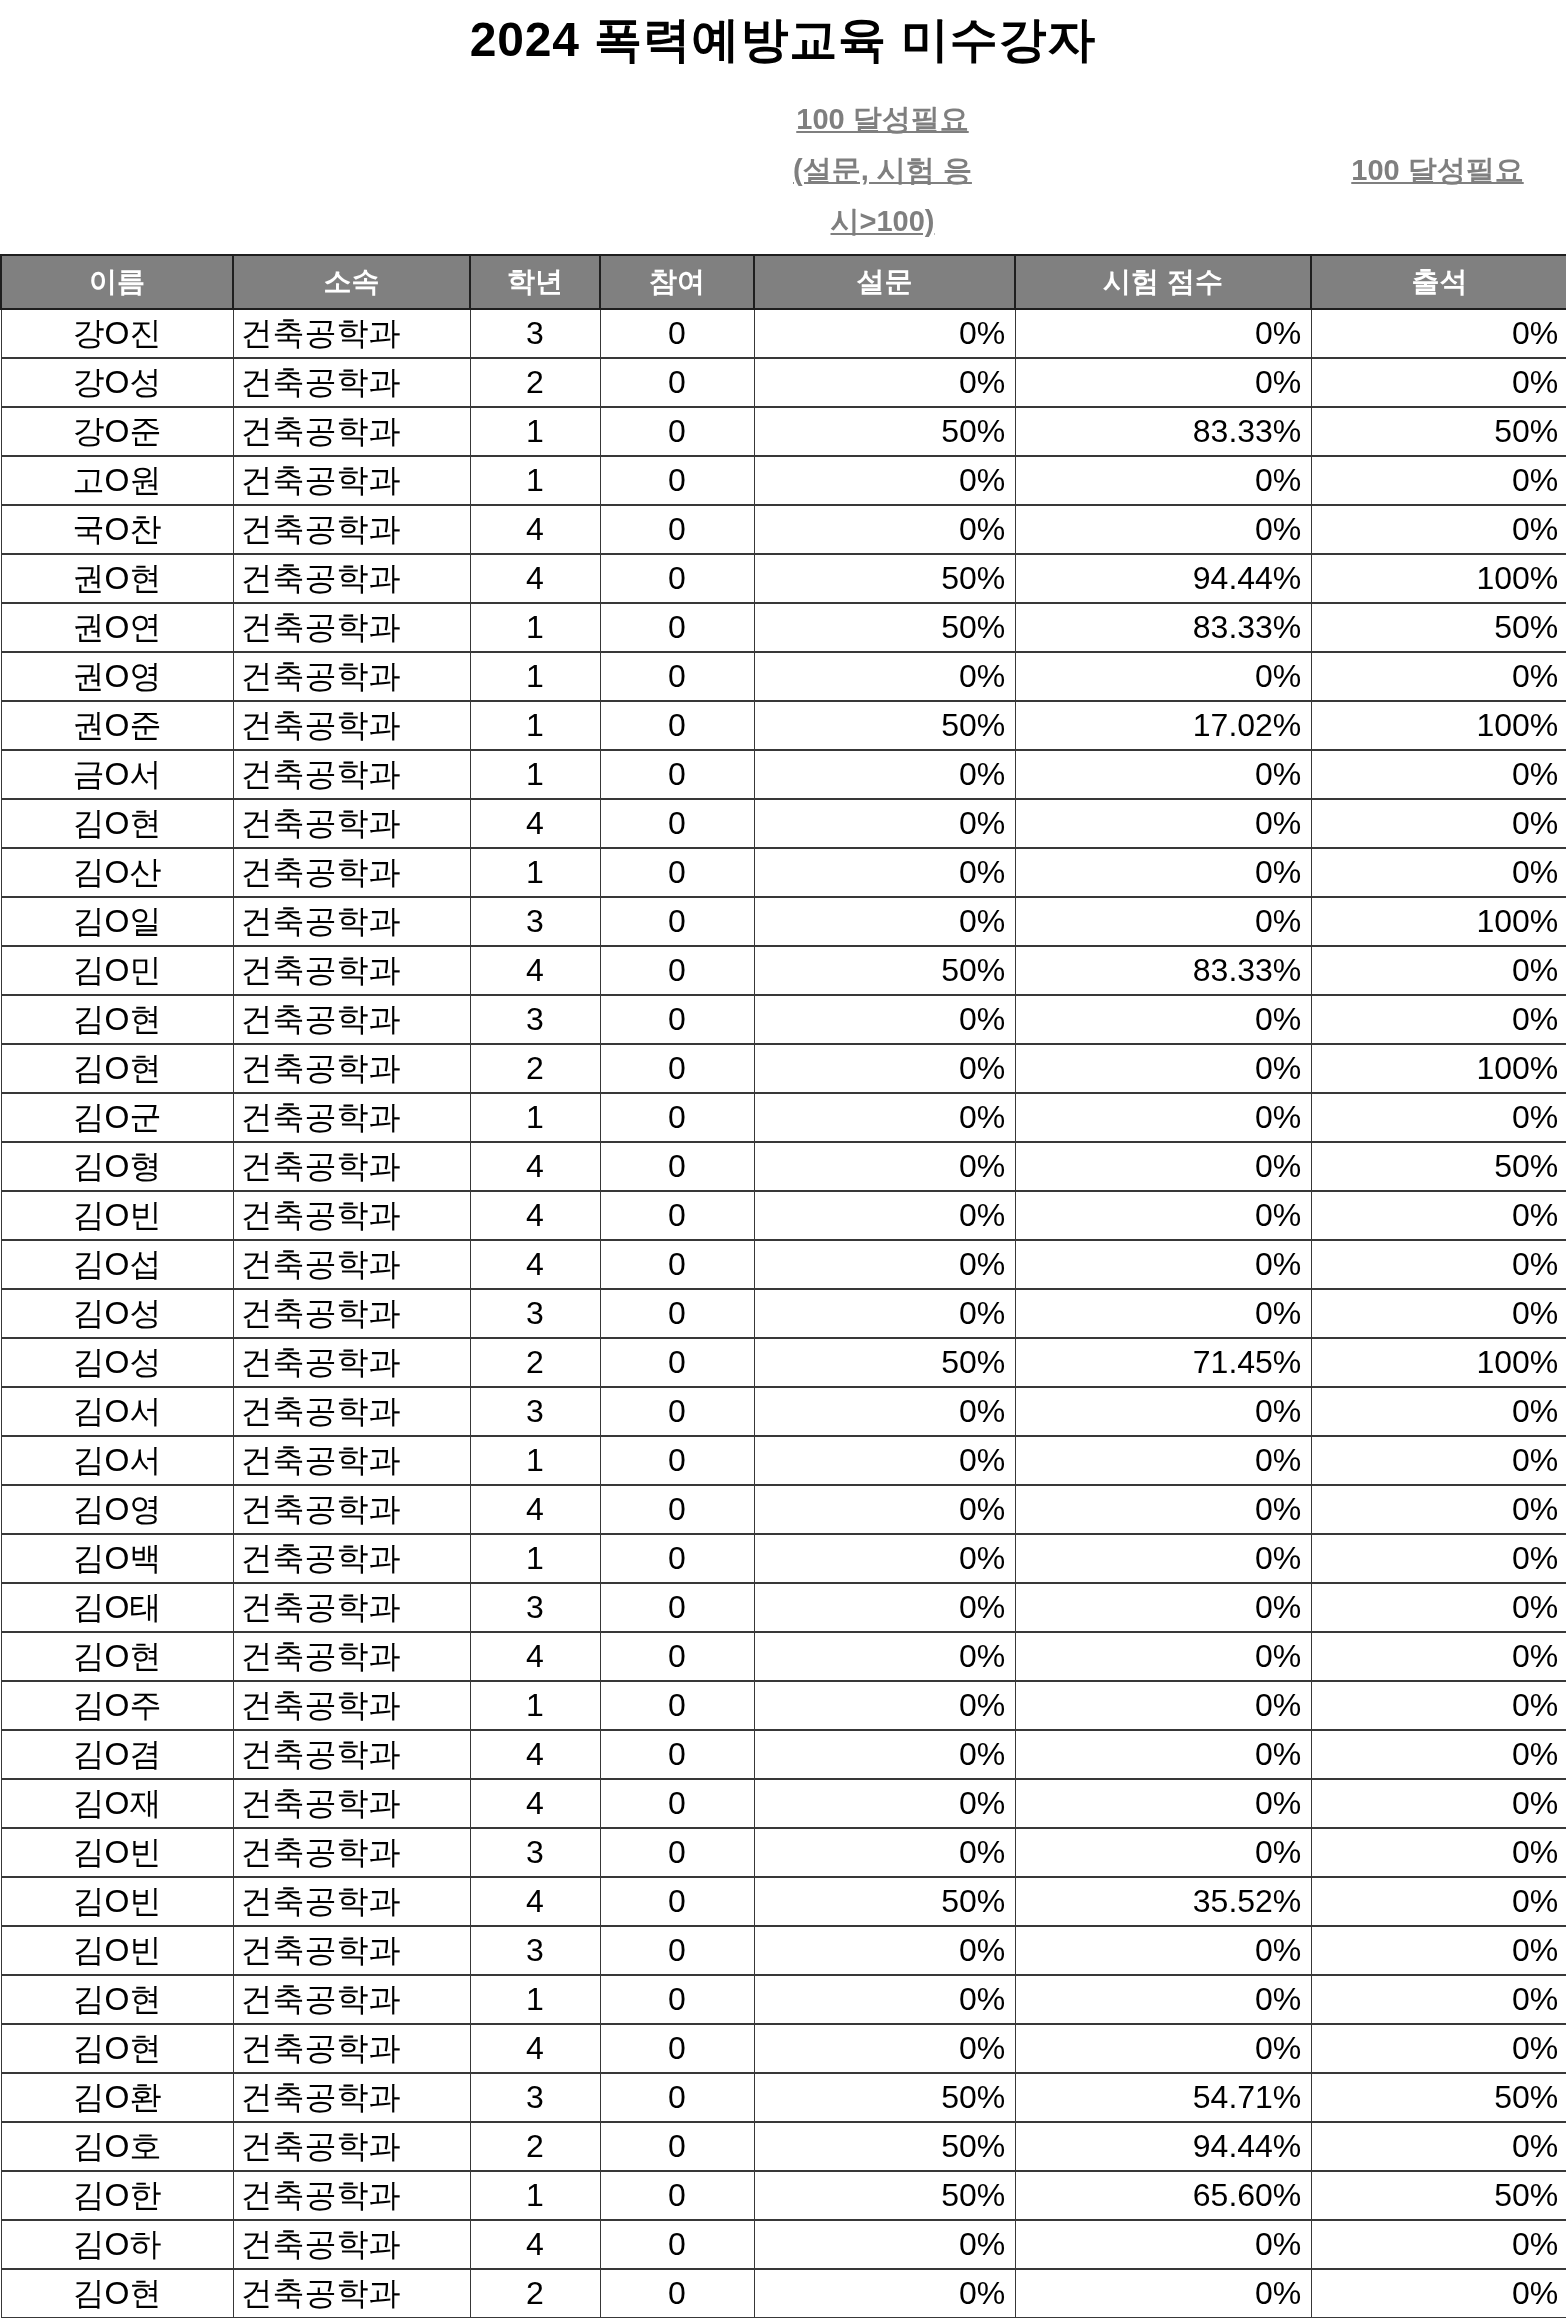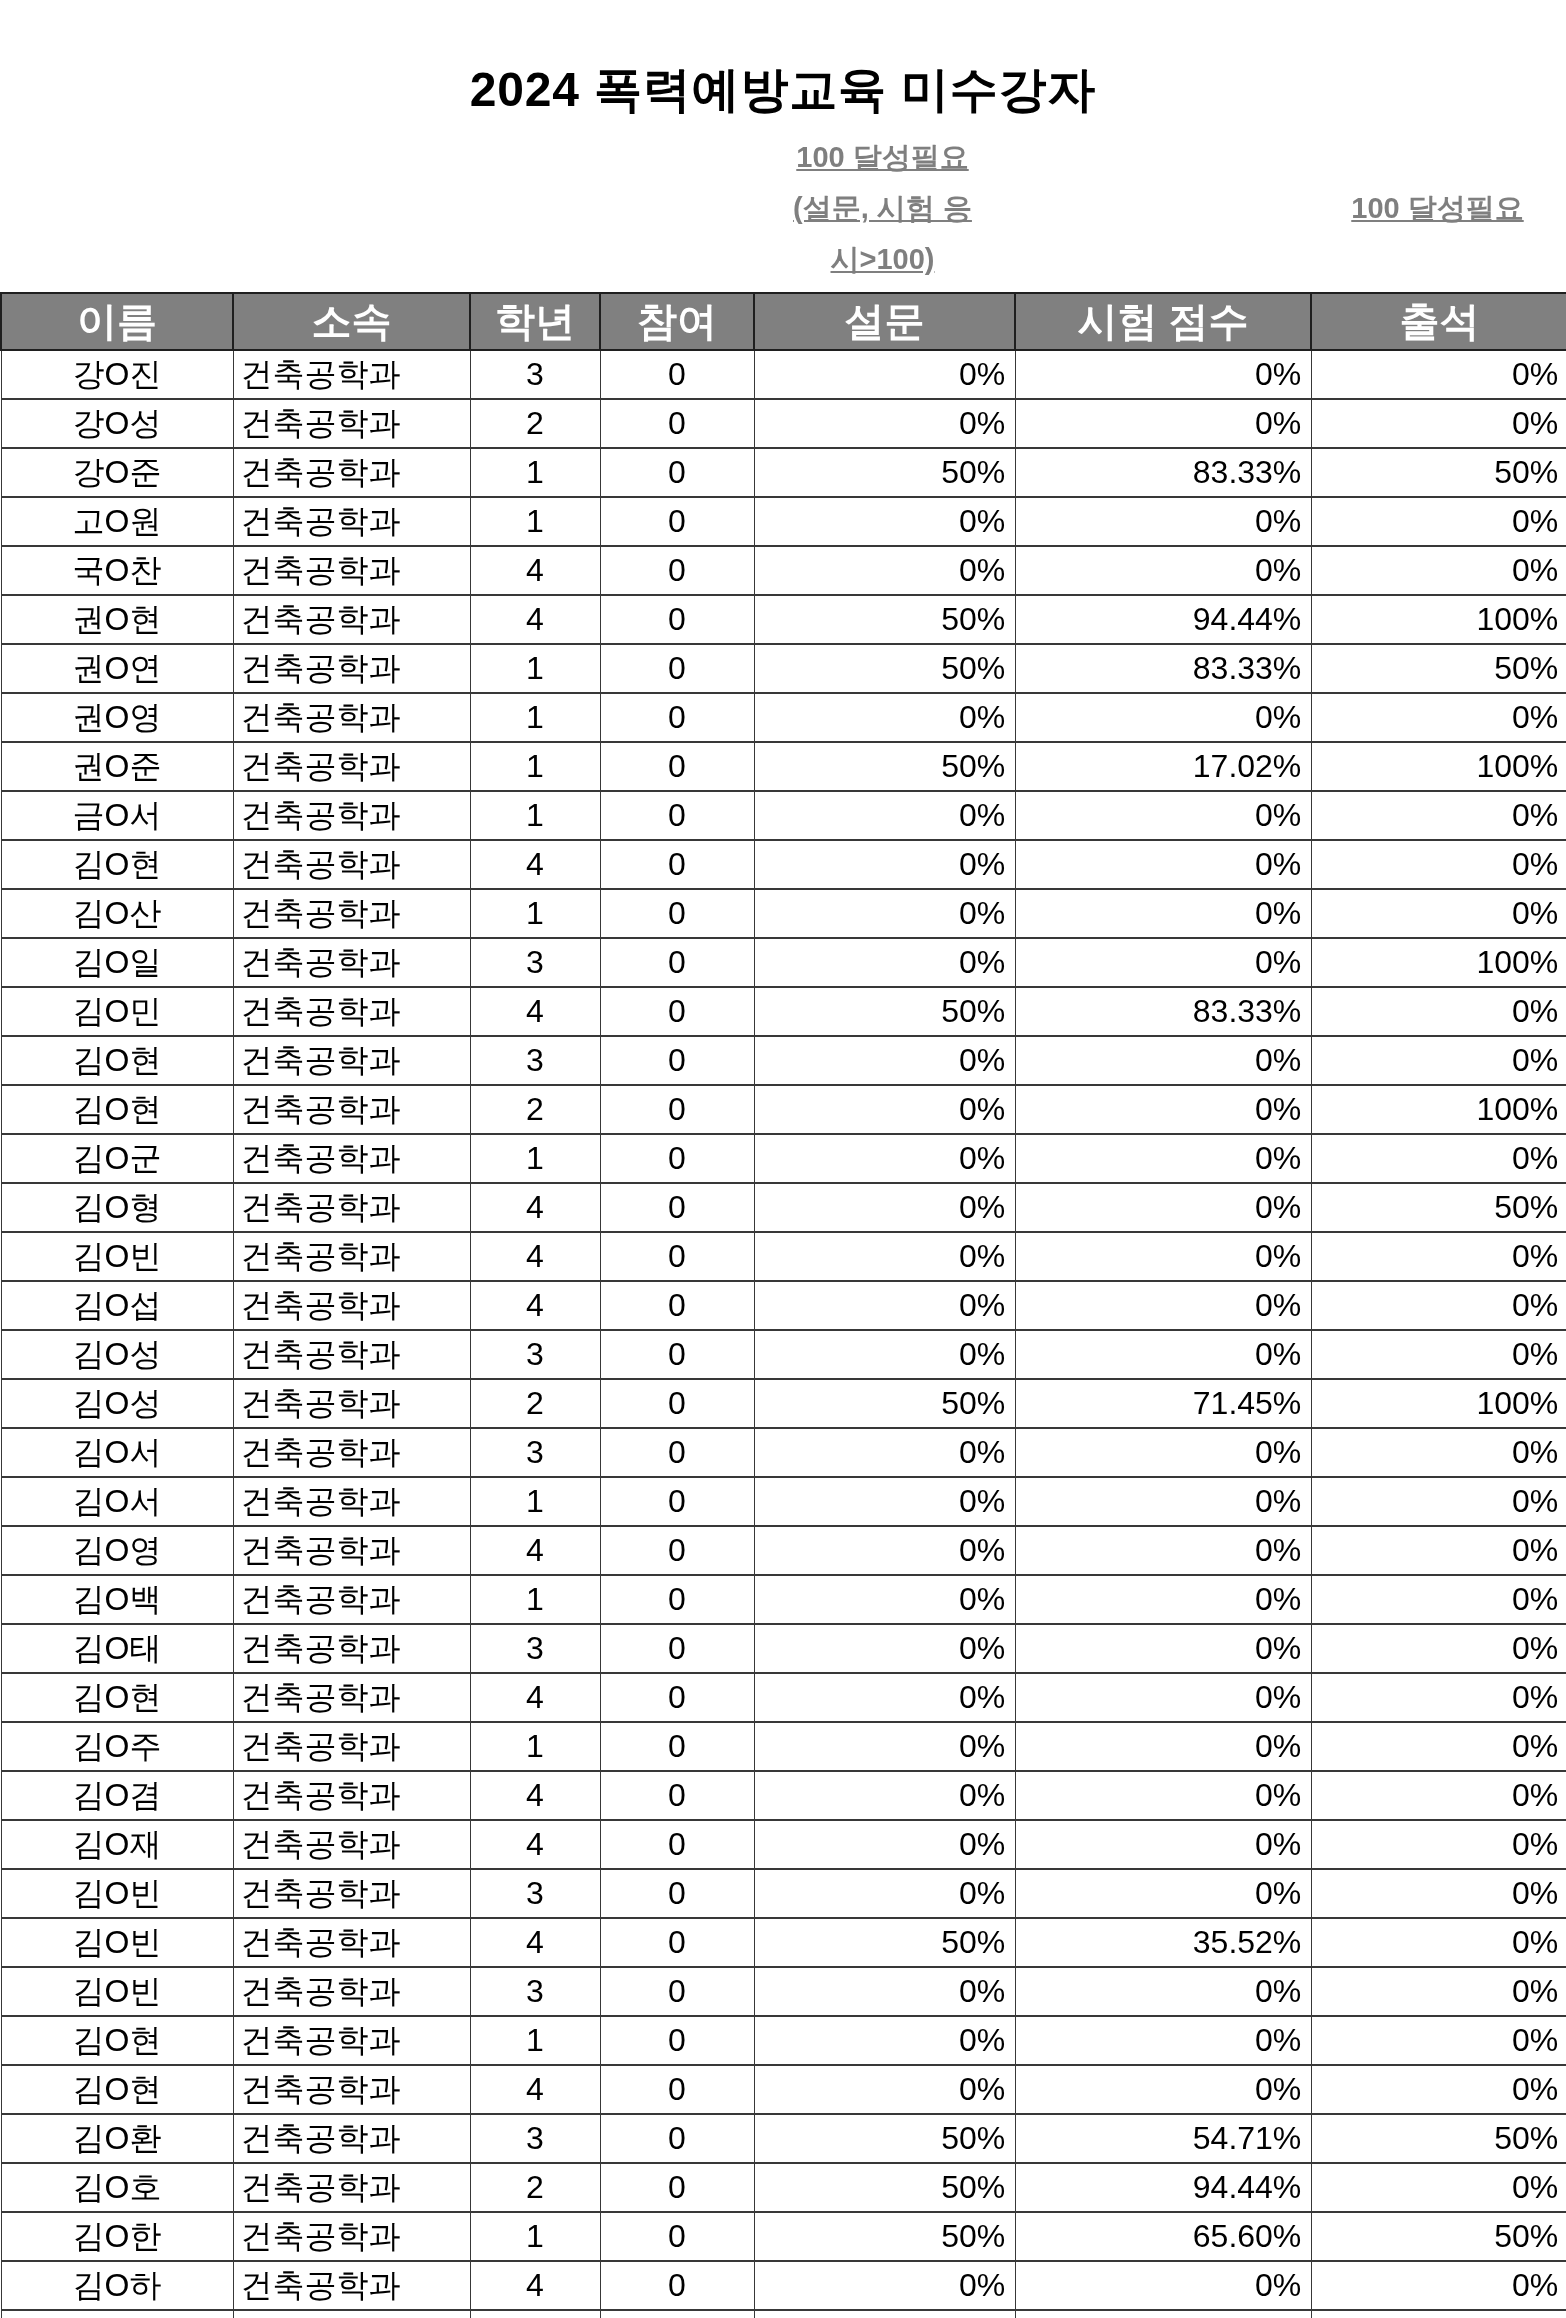--- a/index.html
+++ b/index.html
@@ -19,11 +19,10 @@
   .page{width:1566px;height:2319px;position:relative;background:#fff;}
 
   .title{
-    height:86px;padding-top:20px;
+    height:86px;padding-top:8px;
     text-align:center;
     font-size:48px;font-weight:bold;color:var(--title-col);
     letter-spacing:0.8px;
-    margin-top:38px;
   }
 
   .notes{position:relative;height:168px;}

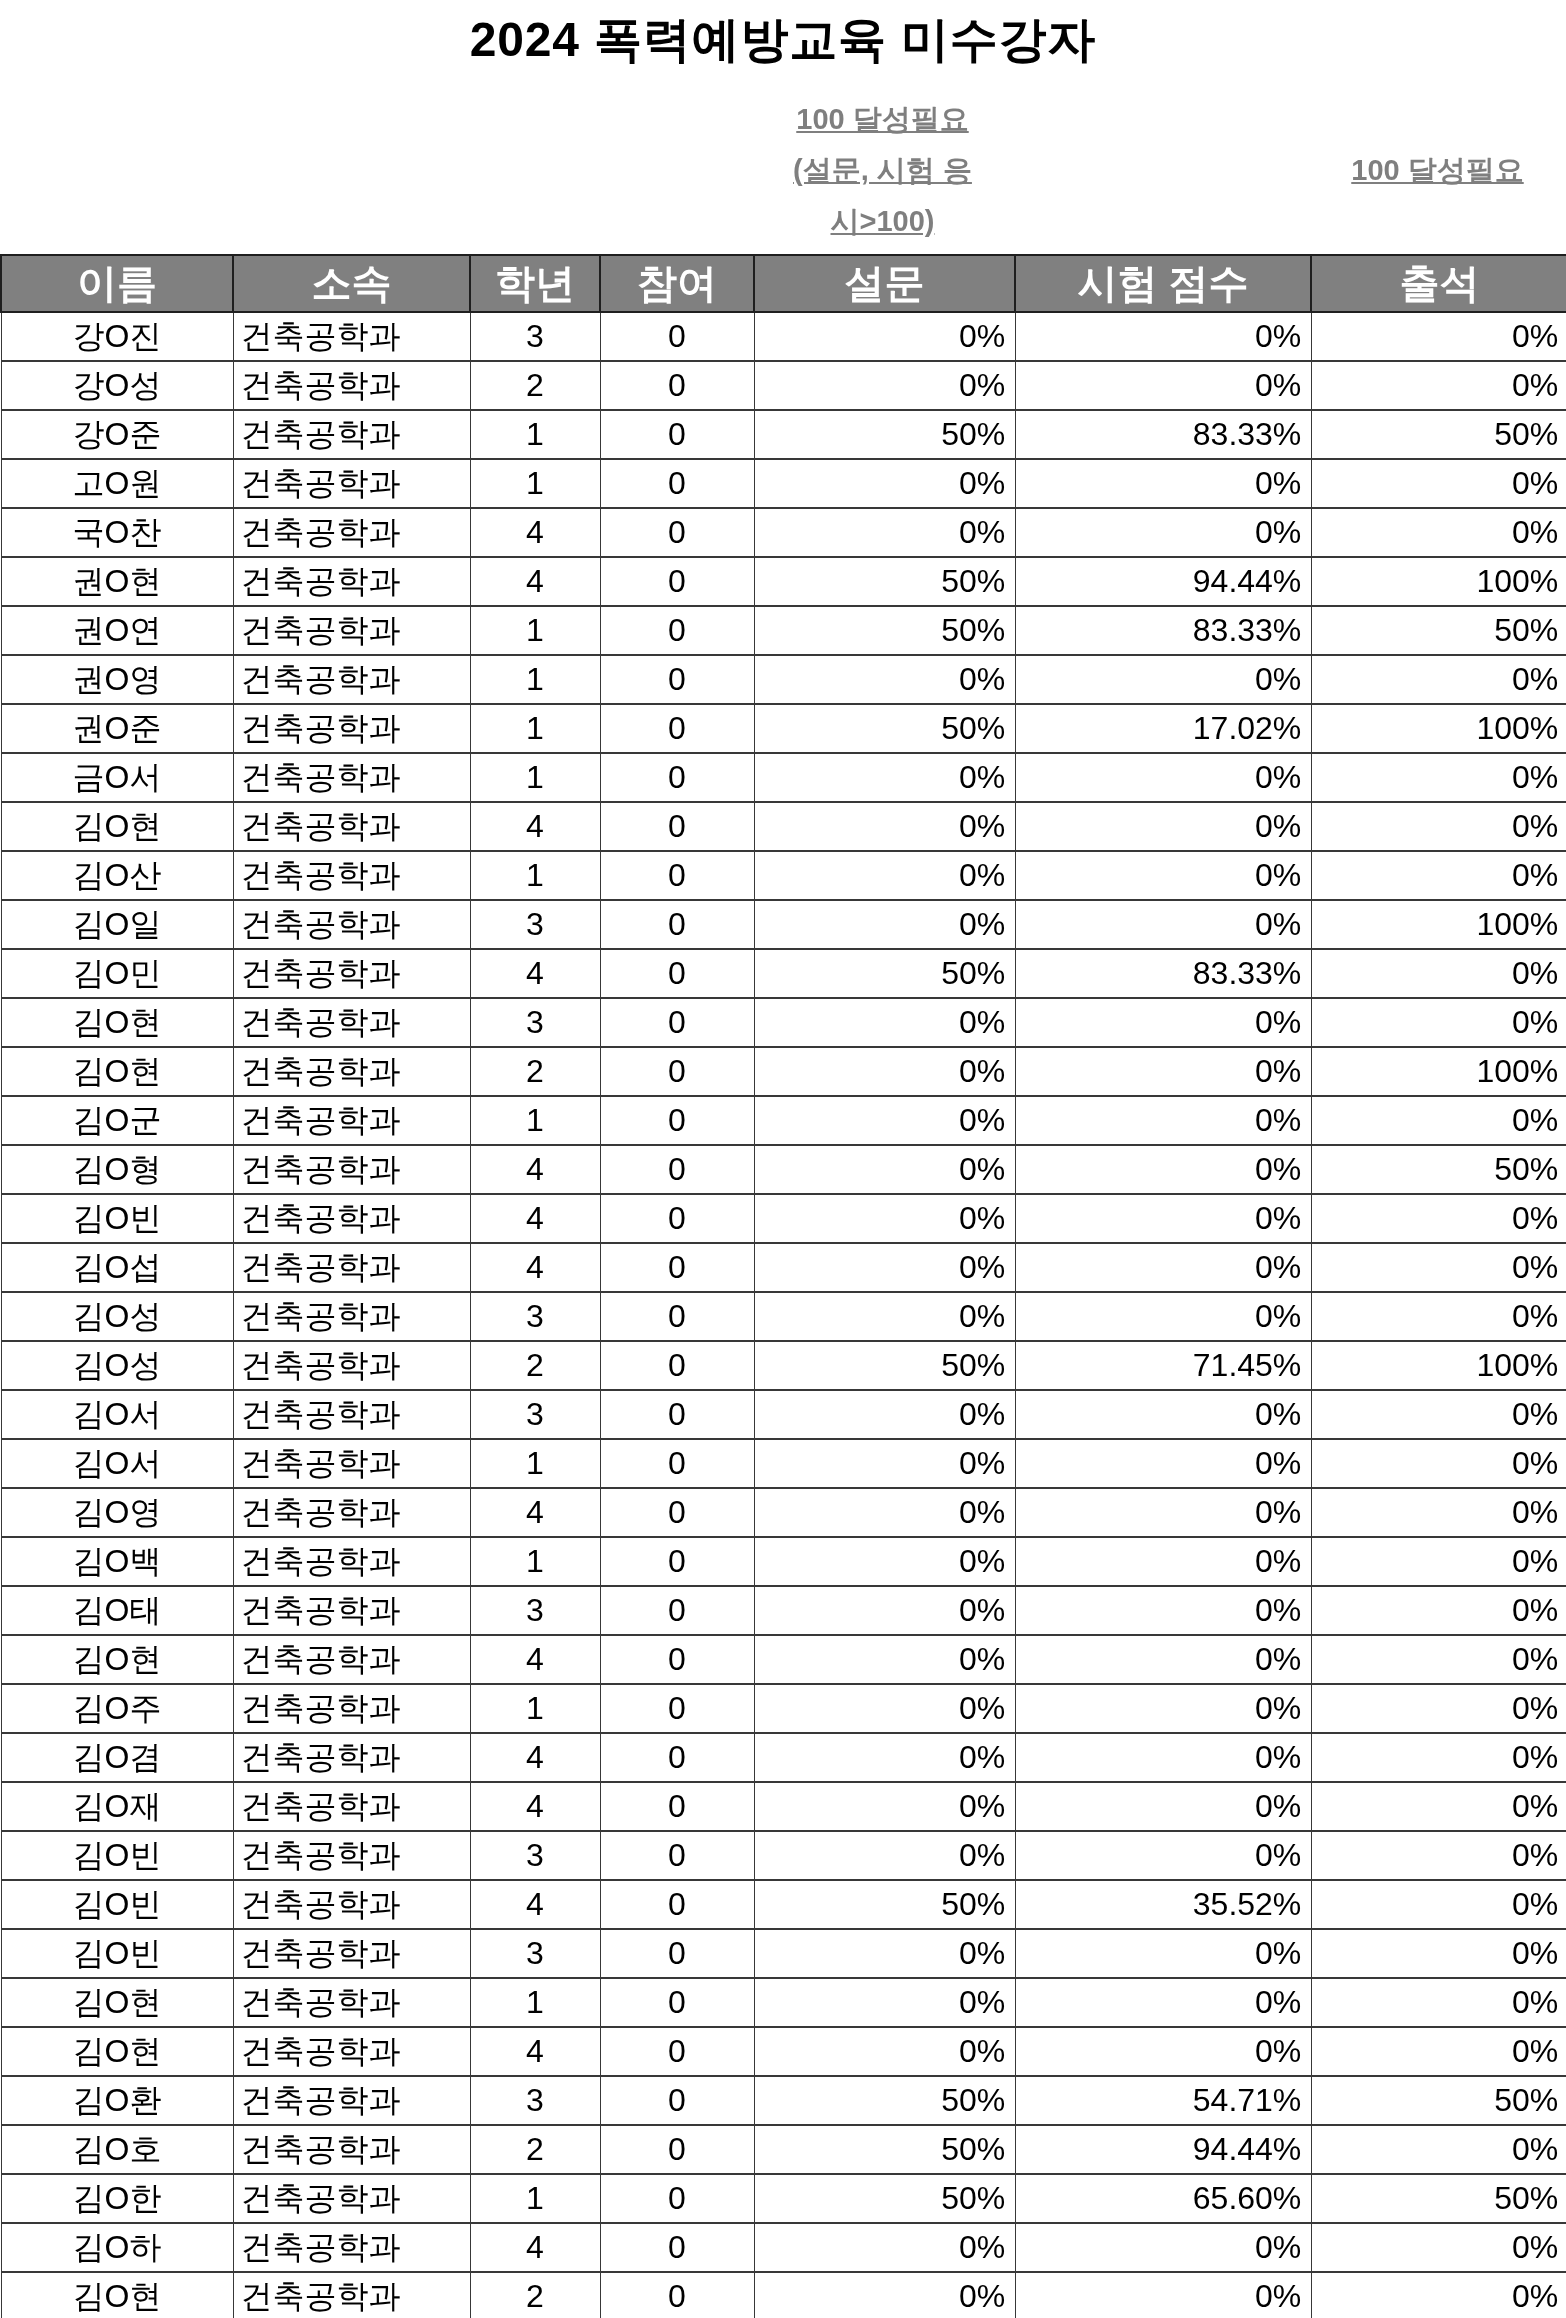--- a/index.html
+++ b/index.html
@@ -46,7 +46,7 @@
   th{
     height:54px;
     background:var(--header-bg);color:var(--header-text);
-    font-size:40px;font-weight:bold;text-align:center;vertical-align:middle;
+    font-size:28px;font-weight:bold;text-align:center;vertical-align:middle;
     border:2.3px solid #1f1f1f;
   }
   td{

